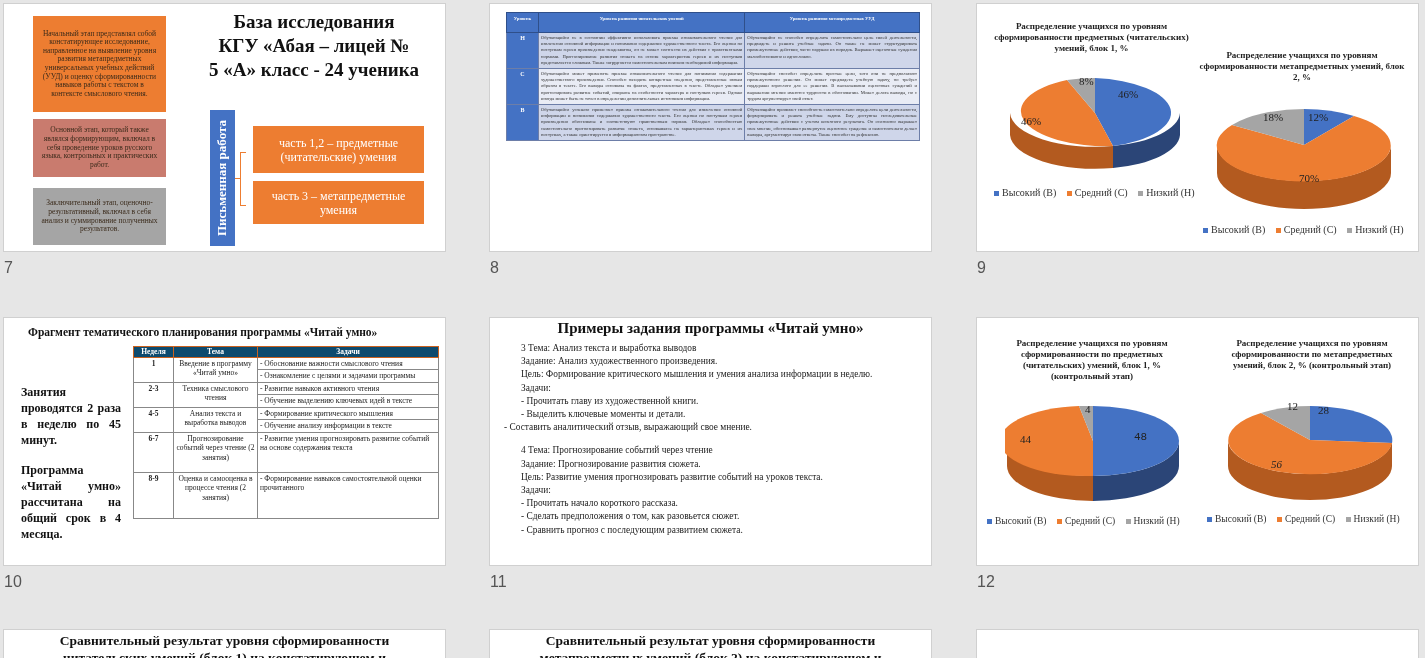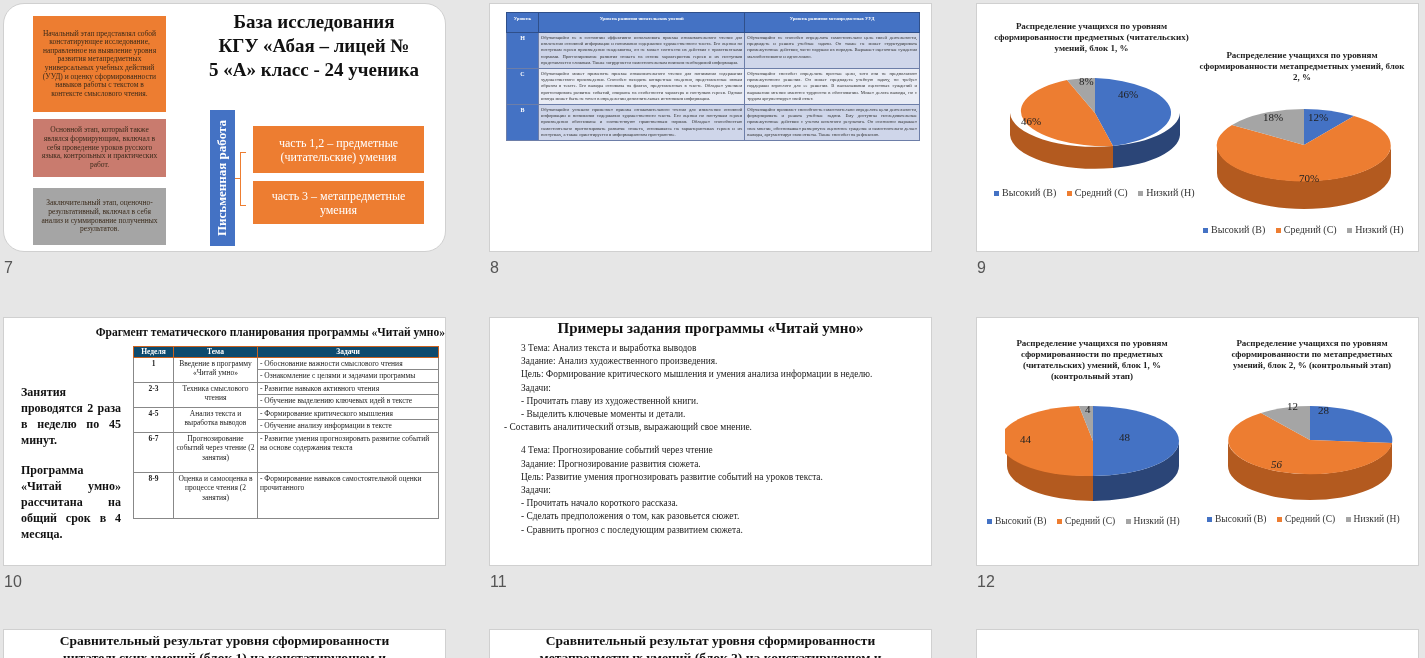--- a/index.html
+++ b/index.html
@@ -54,7 +54,7 @@
 
 <div class="grid">
 
-  <div class="thumb" style="left:3px;top:3px;width:443px;height:249px;border-radius:21px;">
+  <div class="thumb" style="left:3px;top:3px;width:443px;height:249px;">
     <div class="s7-box" style="left:29px;top:12px;width:133px;height:96px;background:#ed7d31;">Начальный этап представлял собой констатирующее исследование, направленное на выявление уровня развития метапредметных универсальных учебных действий (УУД) и оценку сформированности навыков работы с текстом в контексте смыслового чтения.</div>
     <div class="s7-box" style="left:29px;top:115px;width:133px;height:58px;background:#c97b6e;">Основной этап, который также являлся формирующим, включал в себя проведение уроков русского языка, контрольных и практических работ.</div>
     <div class="s7-box" style="left:29px;top:184px;width:133px;height:57px;background:#a5a5a5;">Заключительный этап, оценочно-результативный, включал в себя анализ и суммирование полученных результатов.</div>

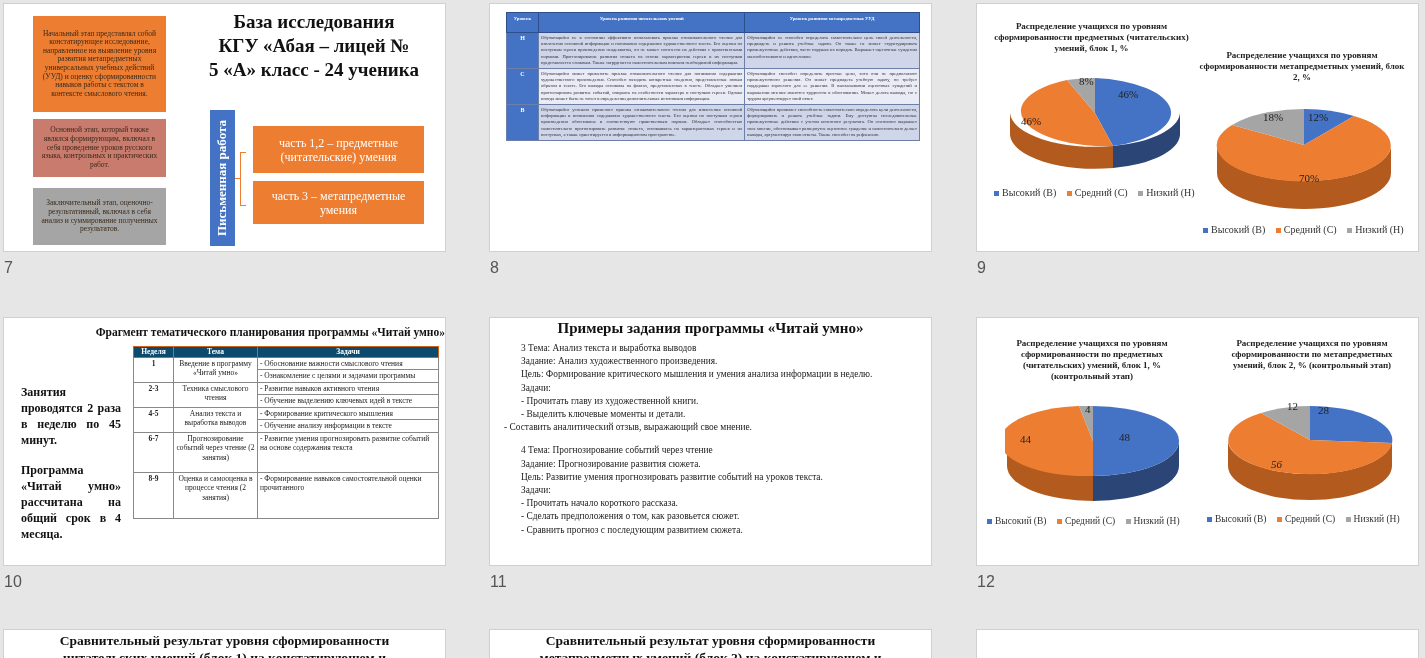--- a/index.html
+++ b/index.html
@@ -33,7 +33,7 @@
   .pie-label { position: absolute; font-size: 11px; color: #222; }
 
   
-  .s10-title { position: absolute; left: 0; top: 8px; width: 100%; text-align: right; font-weight: bold; font-size: 11.5px; color: #111; padding-left: 10px; }
+  .s10-title { position: absolute; left: 0; top: 8px; width: 100%; text-align: left; font-weight: bold; font-size: 11.5px; color: #111; padding-left: 24px; }
   .s10-left { position: absolute; left: 17px; top: 66px; width: 100px; font-weight: bold; font-size: 12px; line-height: 16px; color: #111; text-align: justify; }
   .s10-table { position: absolute; left: 129px; top: 28px; width: 306px; border-collapse: collapse; font-size: 7.5px; line-height: 9.5px; color: #222; }
   .s10-table th { background: #0c4a6e; color: #fff; font-weight: bold; font-size: 7.5px; border: 1px solid #c9611f; height: 10px; }

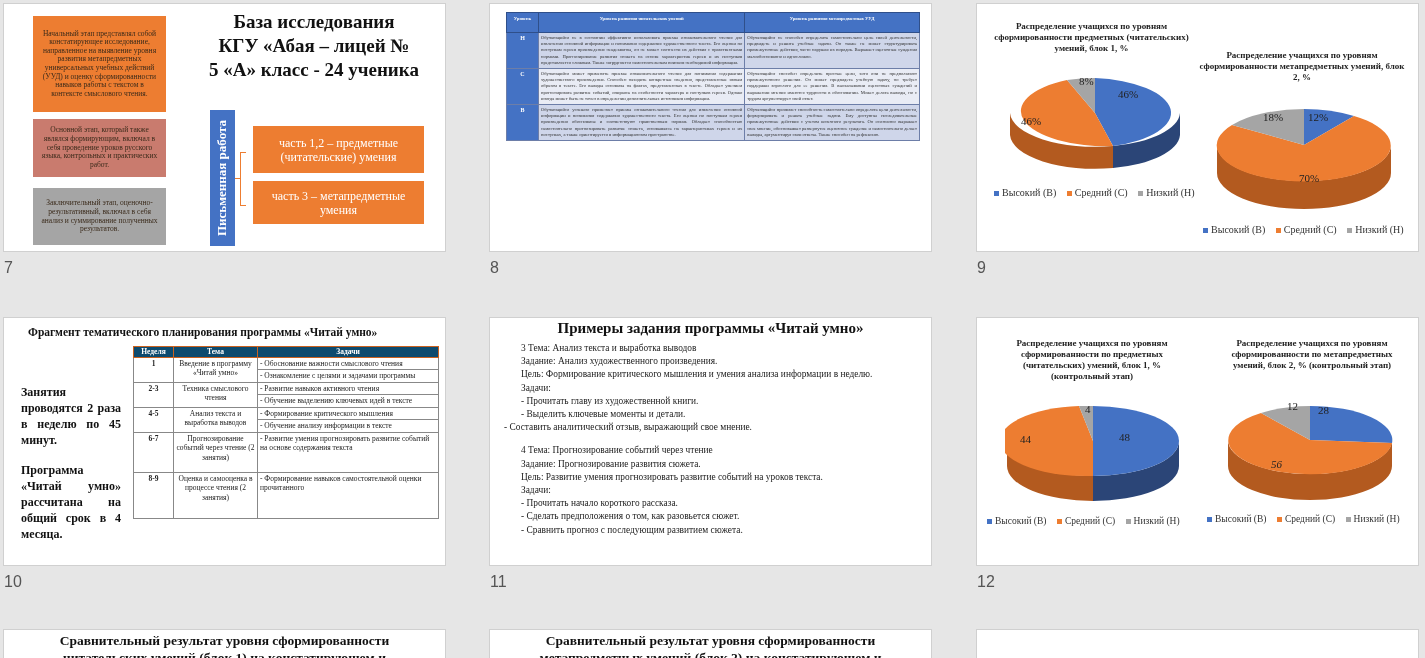--- a/index.html
+++ b/index.html
@@ -229,7 +229,7 @@
       <path d="M88 42 L88 77 A86 35 0 0 1 74 7 Z" fill="#ed7d31"></path>
       <path d="M88 42 L74 7 A86 35 0 0 1 88 7 Z" fill="#a5a5a5"></path>
     </svg>
-    <div class="pie-label" style="left:142px;top:113px;">48</div>
+    <div class="pie-label" style="left:157px;top:113px;font-family:Liberation Mono, monospace;">48</div>
     <div class="pie-label" style="left:32px;top:115px;margin-left:11px;">44</div>
     <div class="pie-label" style="left:108px;top:85px;">4</div>
     <div class="legend" style="left:10px;top:198px;font-size:9.5px;">

